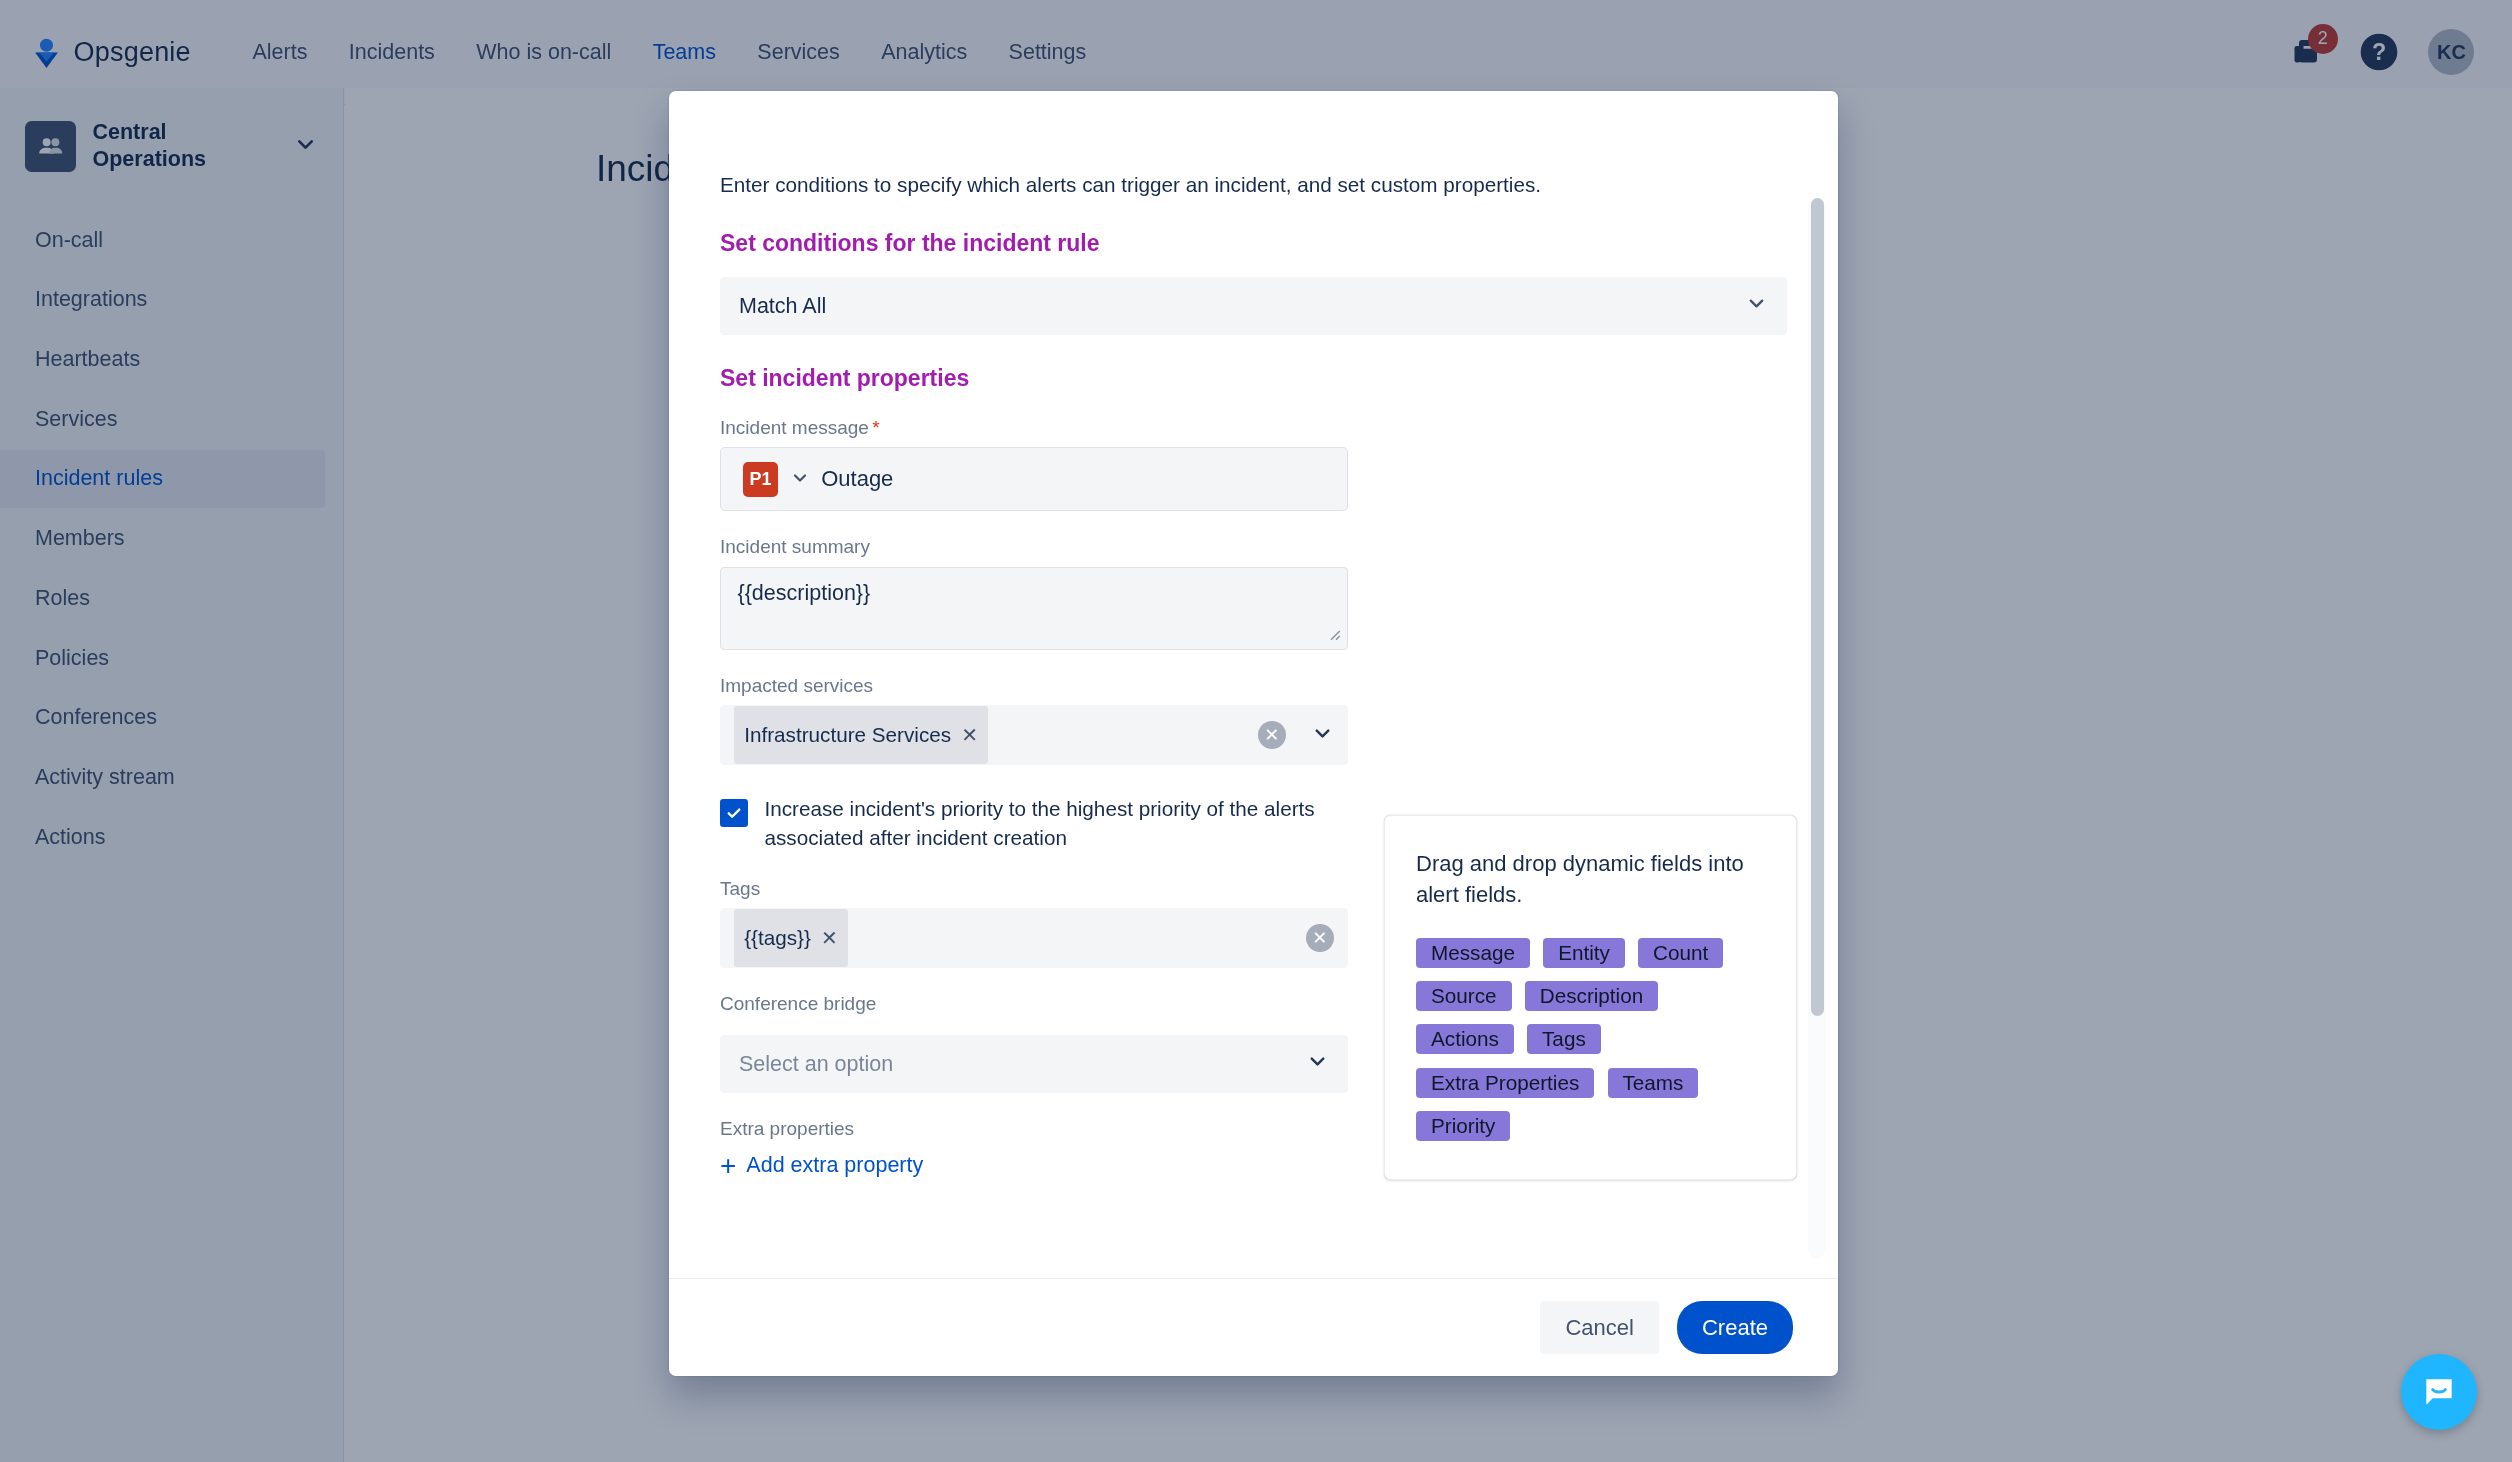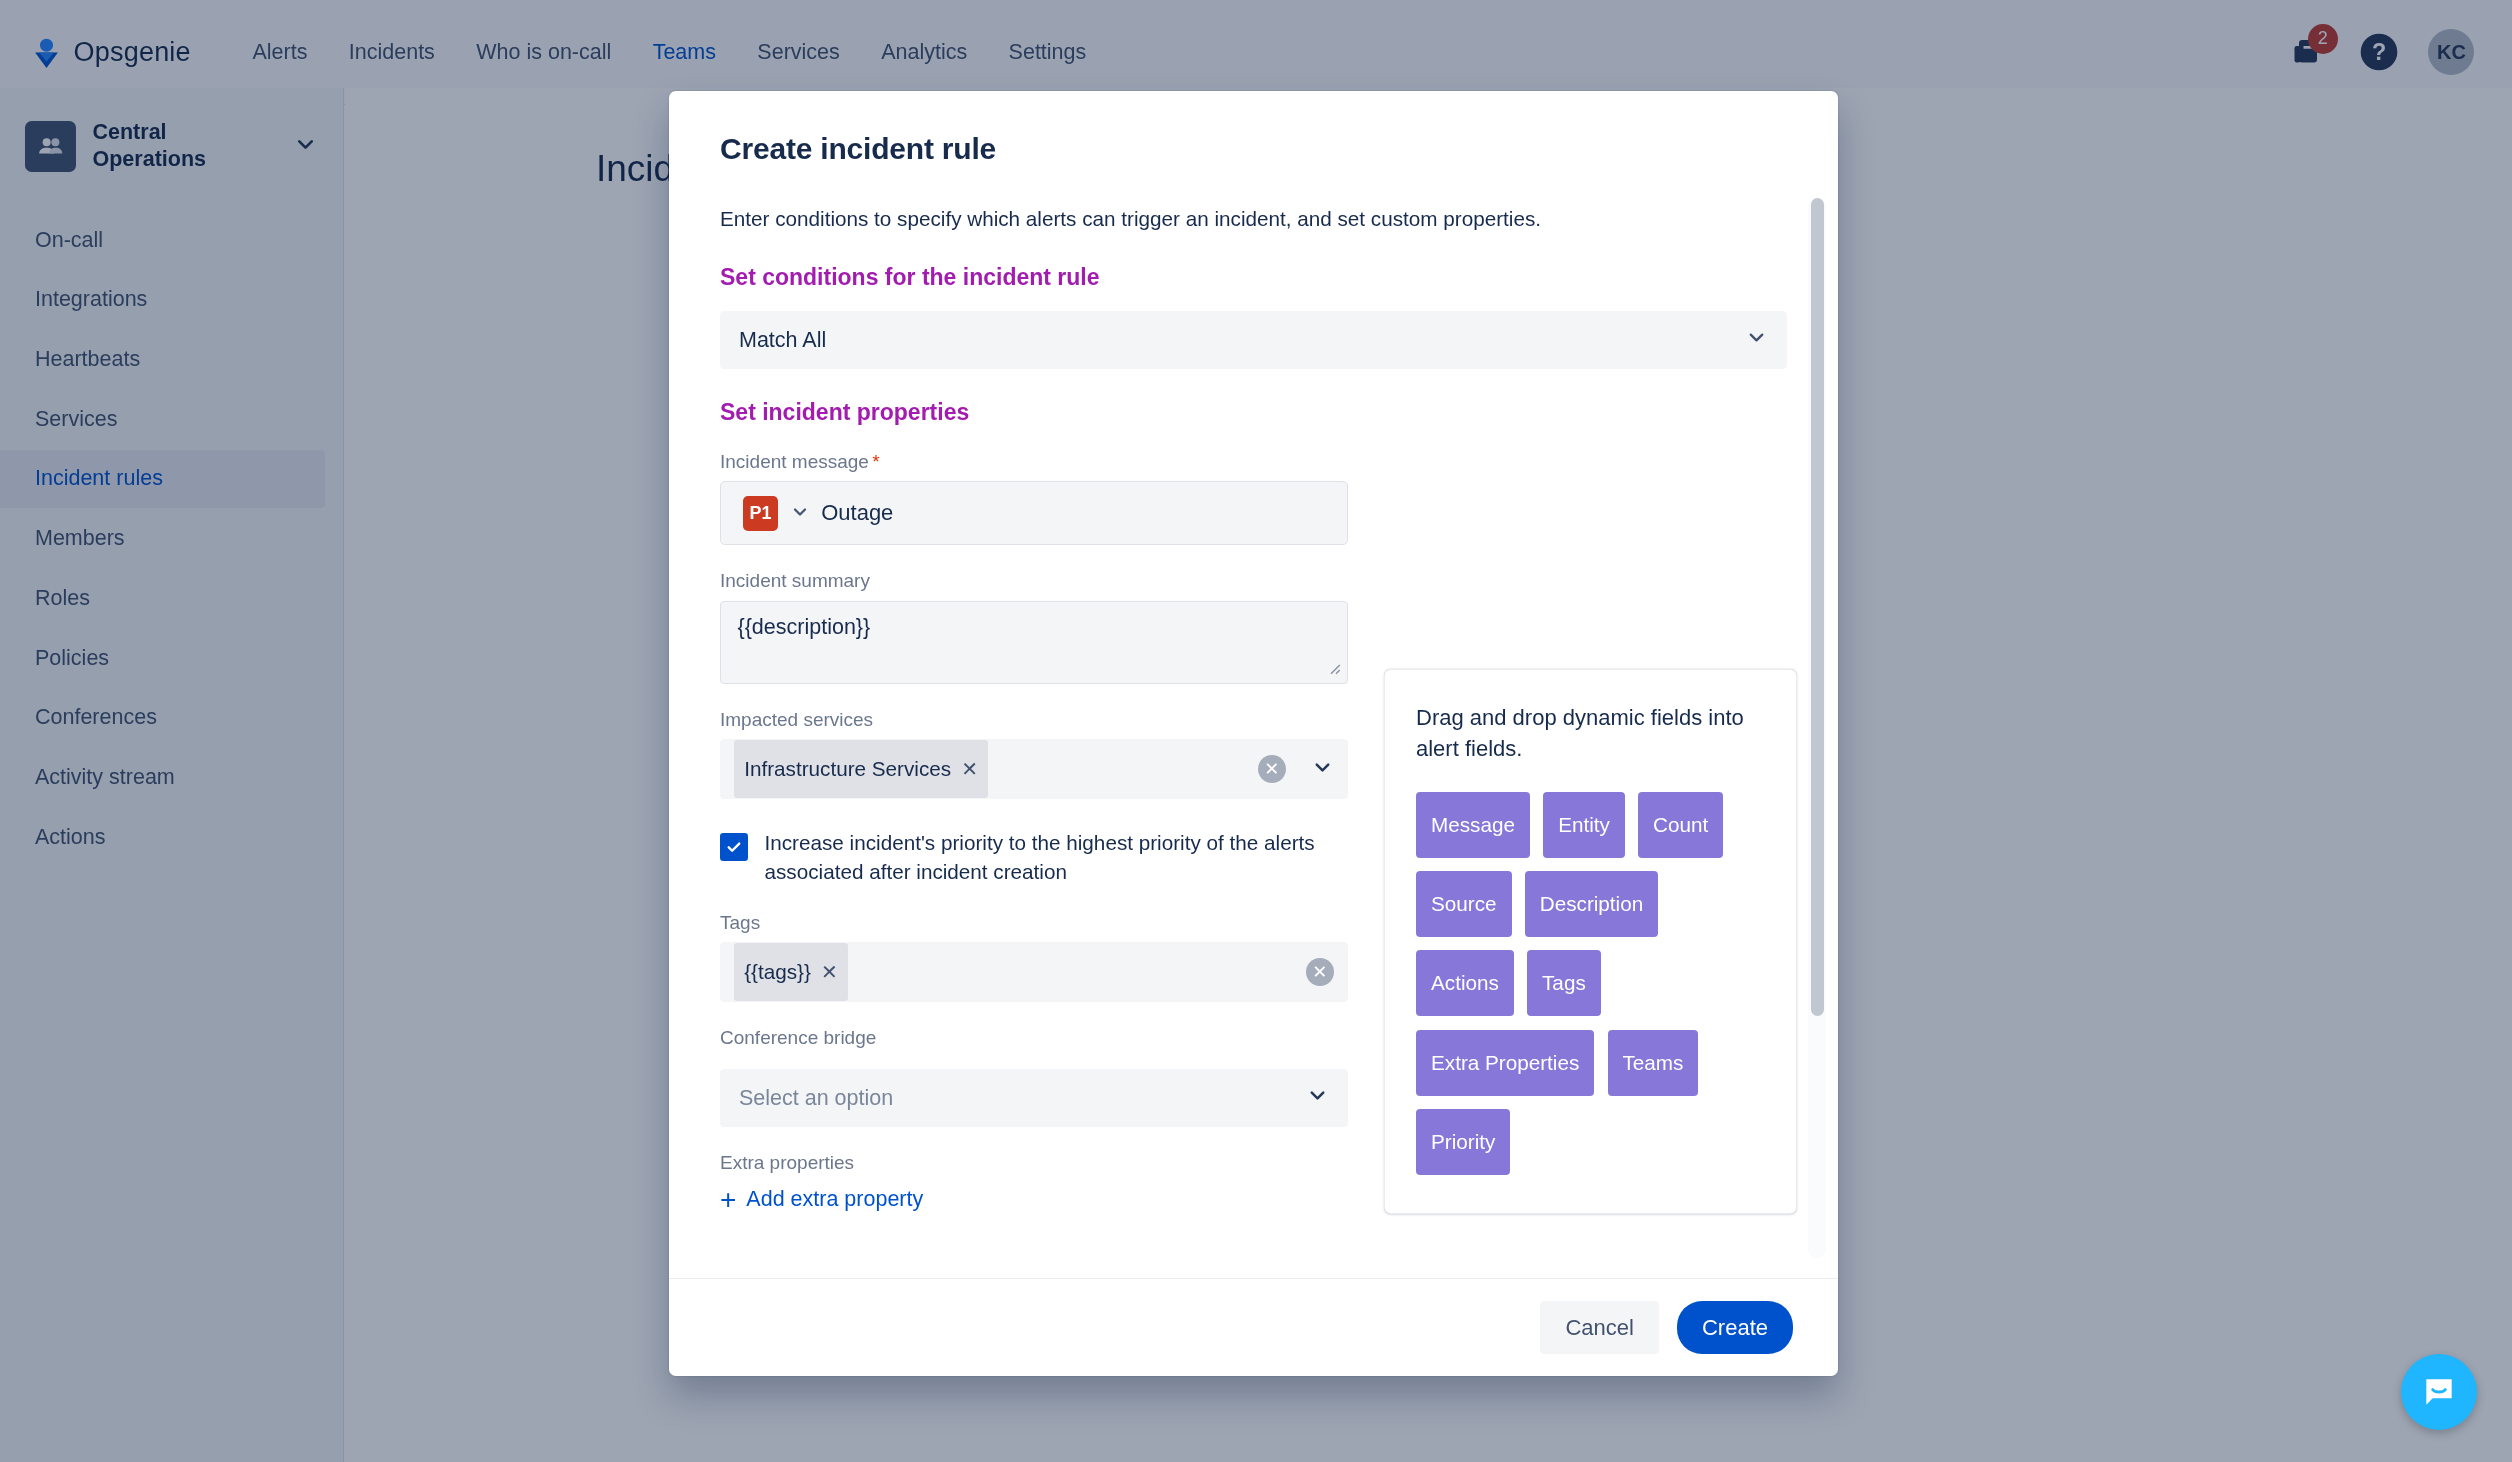--- a/index.html
+++ b/index.html
@@ -281,7 +281,6 @@
     <div class="modal-body">
       <div class="modal-inner">
 
-        <div class="modal-title">Create incident rule</div>
         <div class="modal-desc">Enter conditions to specify which alerts can trigger an incident, and set custom properties.</div>
 
         <div class="section-title">Set conditions for the incident rule</div>

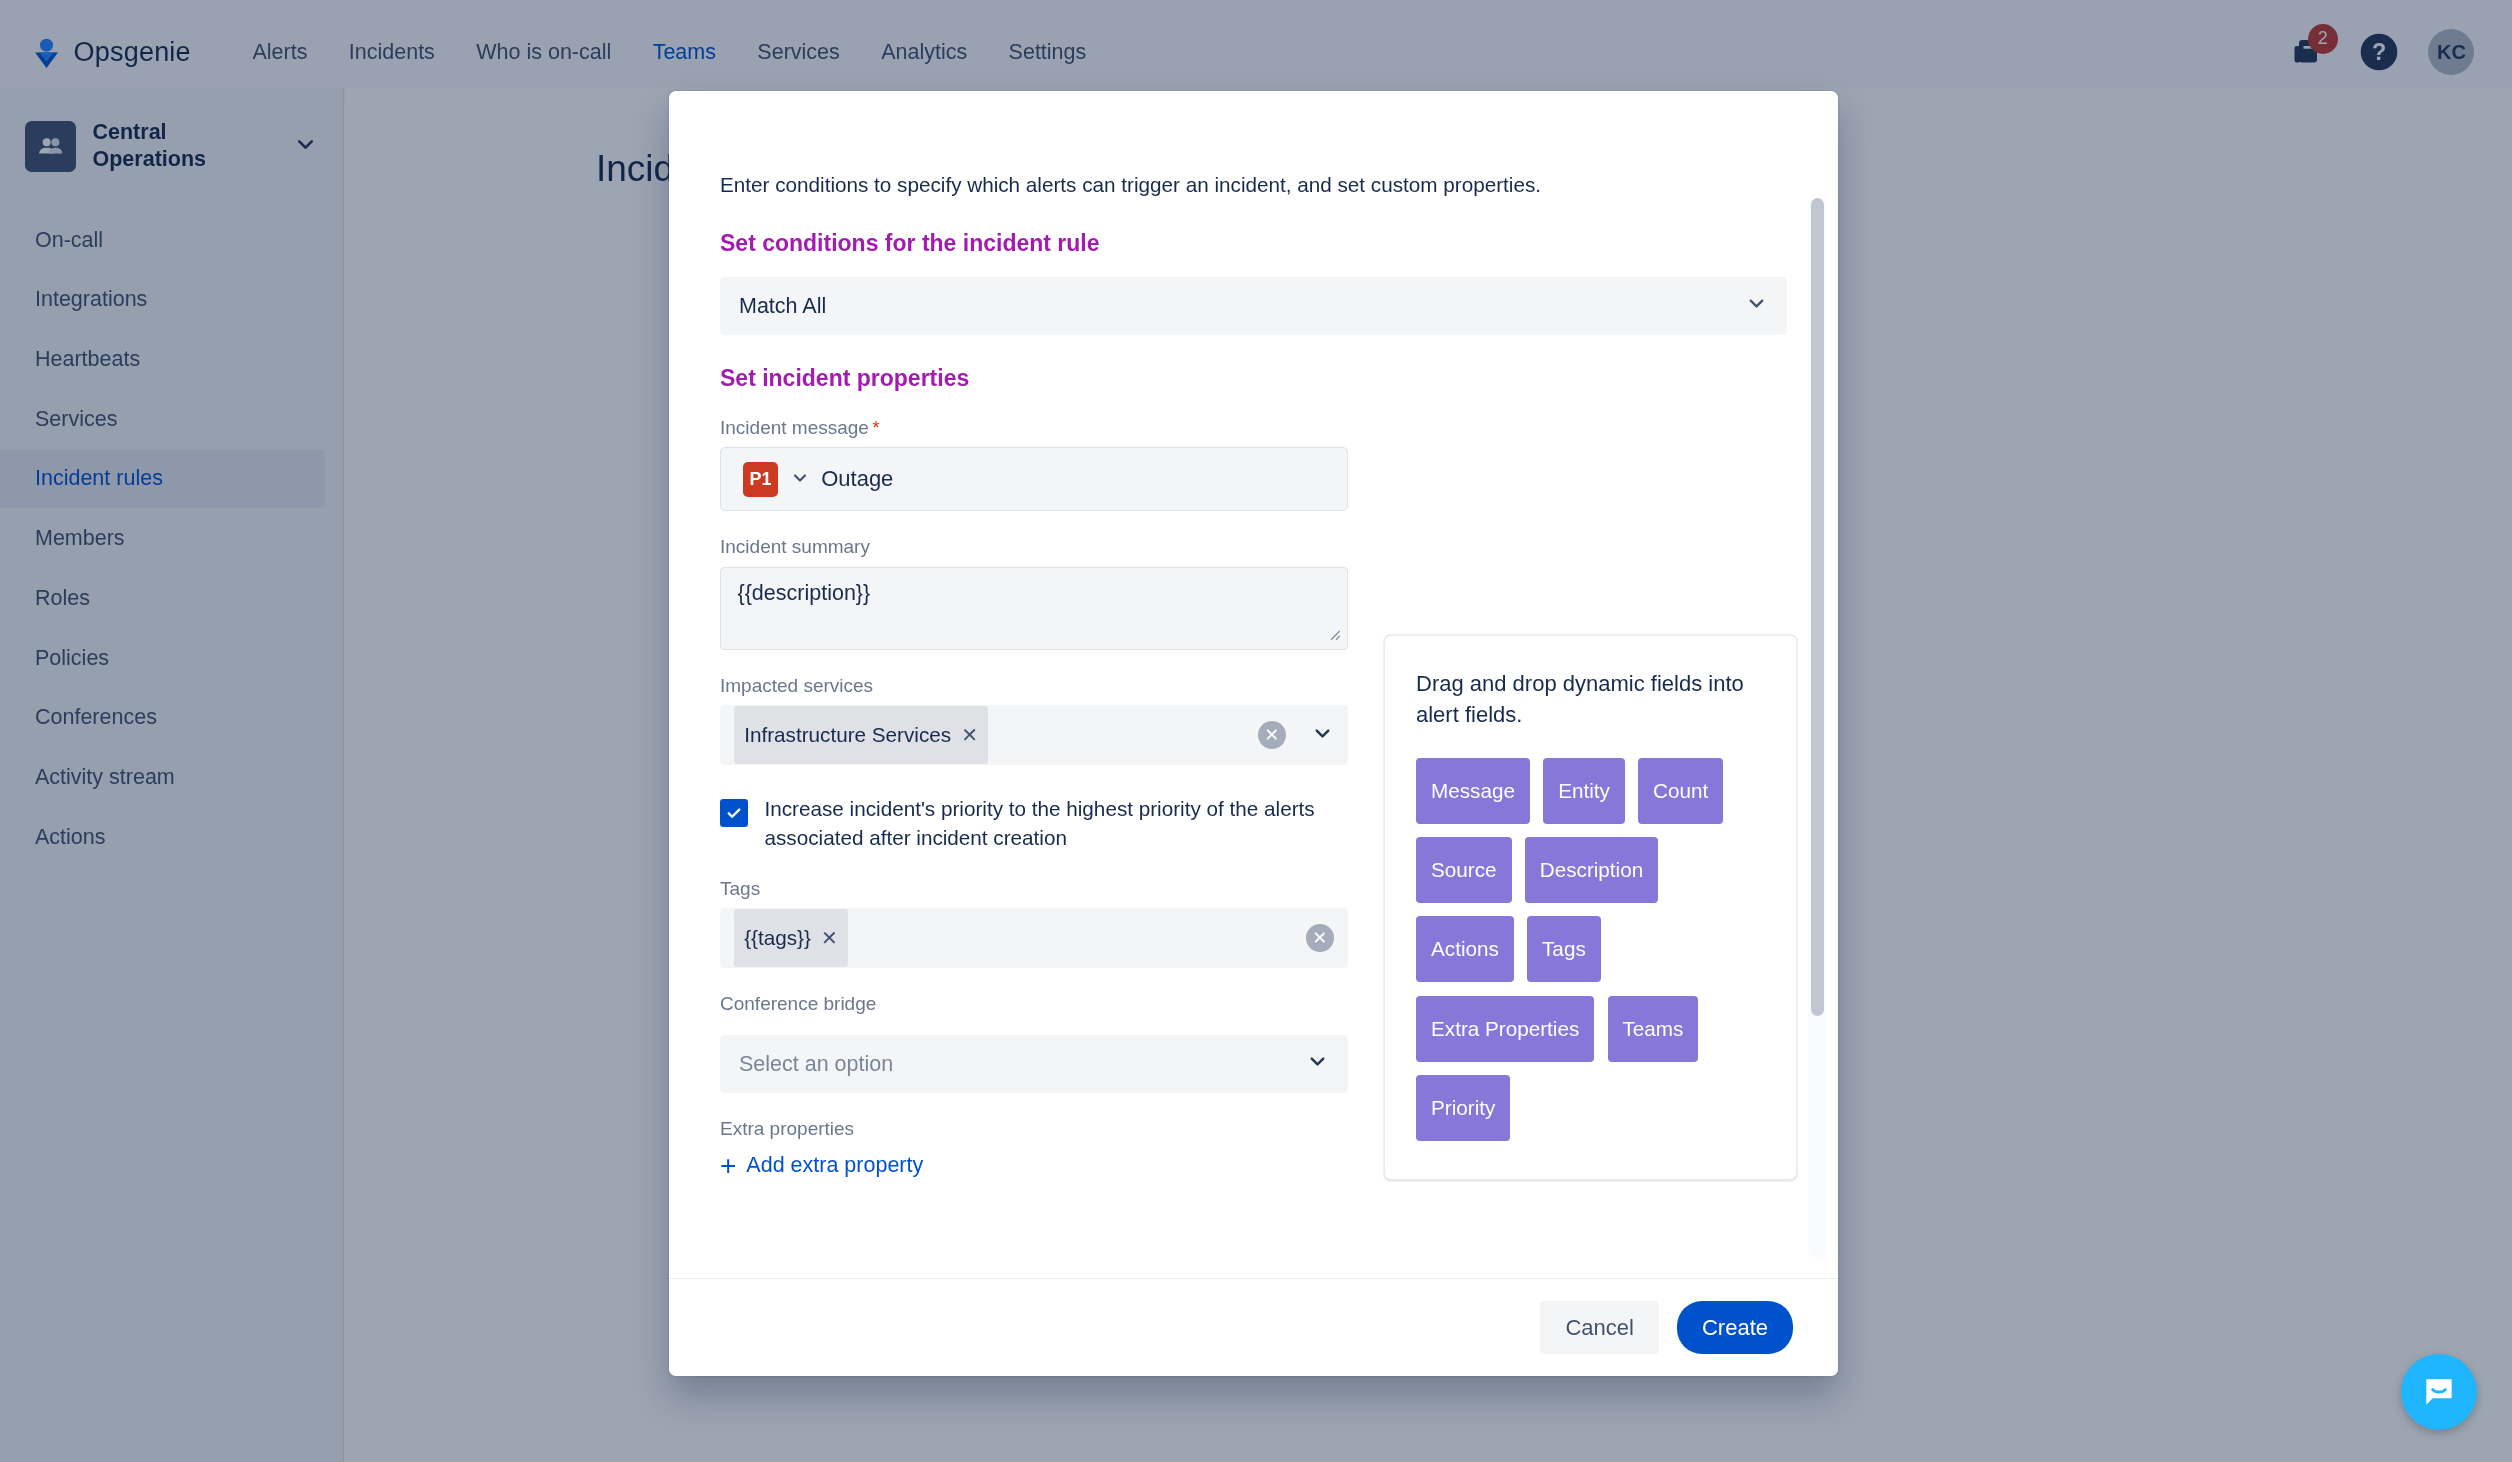--- a/index.html
+++ b/index.html
@@ -160,8 +160,8 @@
   .hint-text { font-size:22px; color:#172b4d; line-height:1.38; }
   .chips { display:flex; flex-wrap:wrap; gap:13.2px; margin-top:28px; }
   .dchip {
-    background:#8777d9; color:#ffffff; border-radius:4.1px;
-    padding:21px 15px; font-size:20.7px; white-space:nowrap;
+    background:#8777d9; color:#0f172a; border-radius:4.1px;
+    padding:3px 15px; font-size:20.7px; white-space:nowrap;
   }
 
   .scrolltrack {

